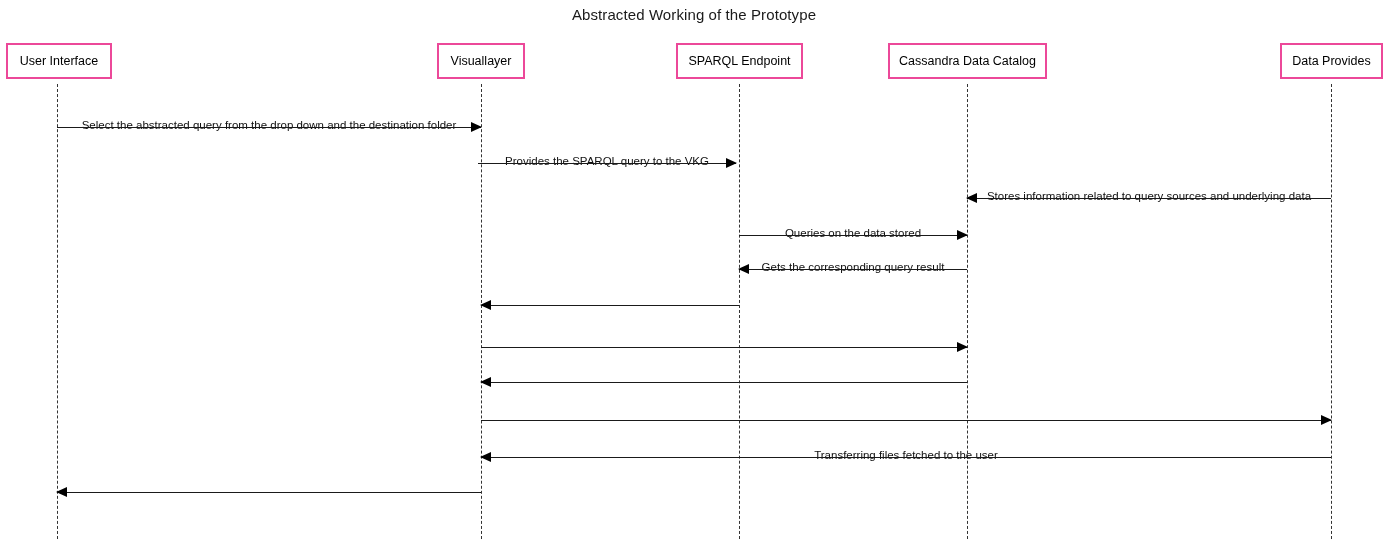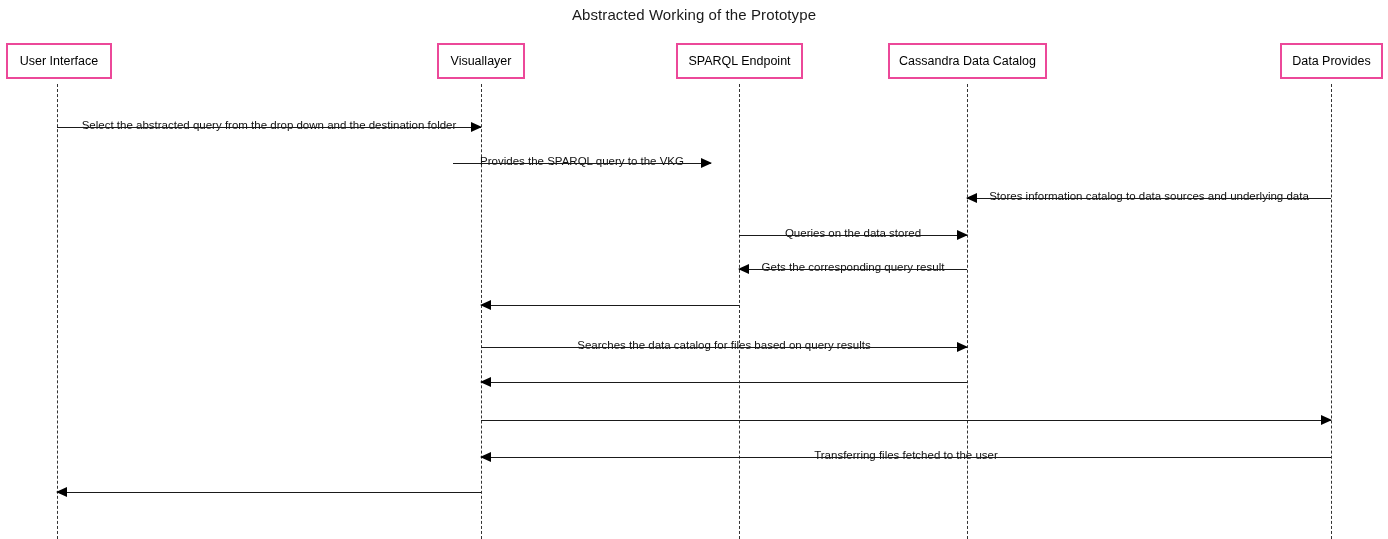--- a/index.html
+++ b/index.html
@@ -115,7 +115,7 @@
         <div class="msg-line"></div>
         <div class="msg-arrow right"></div>
       </div>
-      <div class="message" style="left: 453px; width: 258px; top: 146px;">
+      <div class="message" style="left: 478px; width: 258px; top: 146px;">
         <div class="msg-label">Provides the SPARQL query to the VKG</div>
         <div class="msg-line"></div>
         <div class="msg-arrow right"></div>

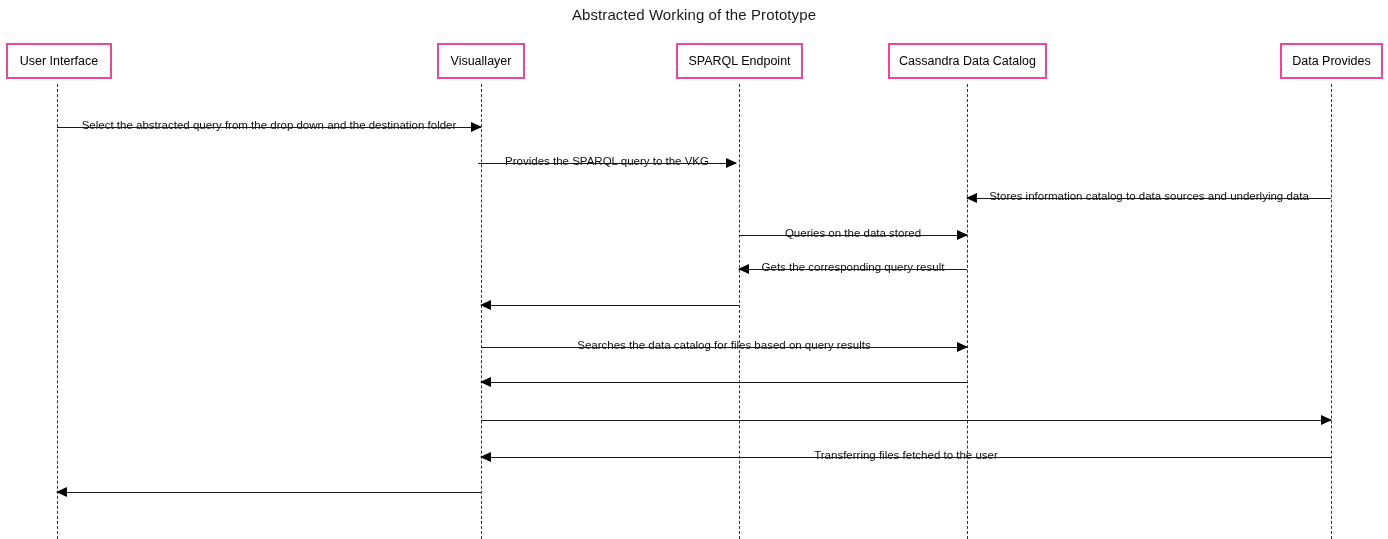--- a/index.html
+++ b/index.html
@@ -121,7 +121,7 @@
         <div class="msg-arrow right"></div>
       </div>
       <div class="message" style="left: 967px; width: 364px; top: 181px;">
-        <div class="msg-label">Stores information catalog to data sources and underlying data</div>
+        <div class="msg-label">Stores information related to query sources and underlying data</div>
         <div class="msg-line"></div>
         <div class="msg-arrow left"></div>
       </div>

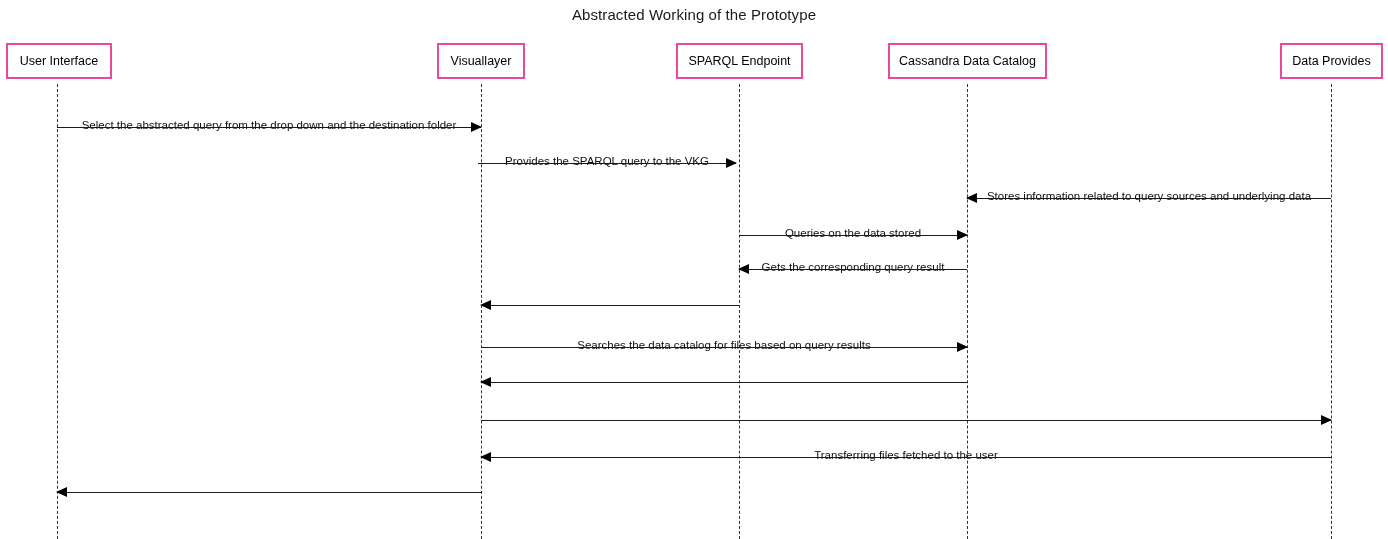--- a/index.html
+++ b/index.html
@@ -140,7 +140,6 @@
         <div class="msg-arrow left"></div>
       </div>
       <div class="message" style="left: 481px; width: 486px; top: 330px;">
-        <div class="msg-label">Searches the data catalog for files based on query results</div>
         <div class="msg-line"></div>
         <div class="msg-arrow right"></div>
       </div>

